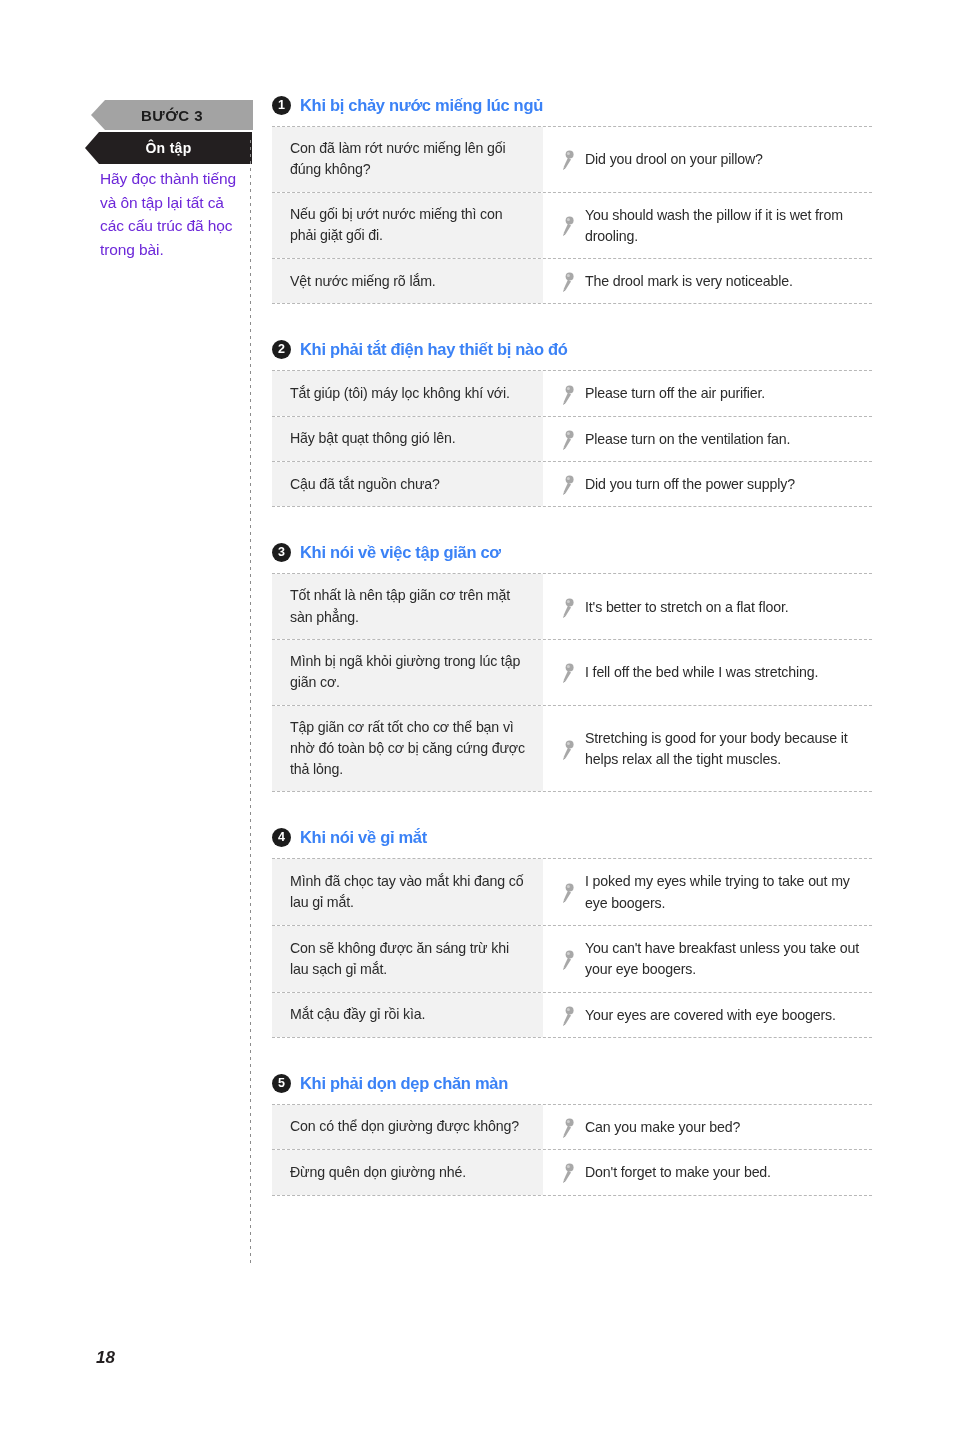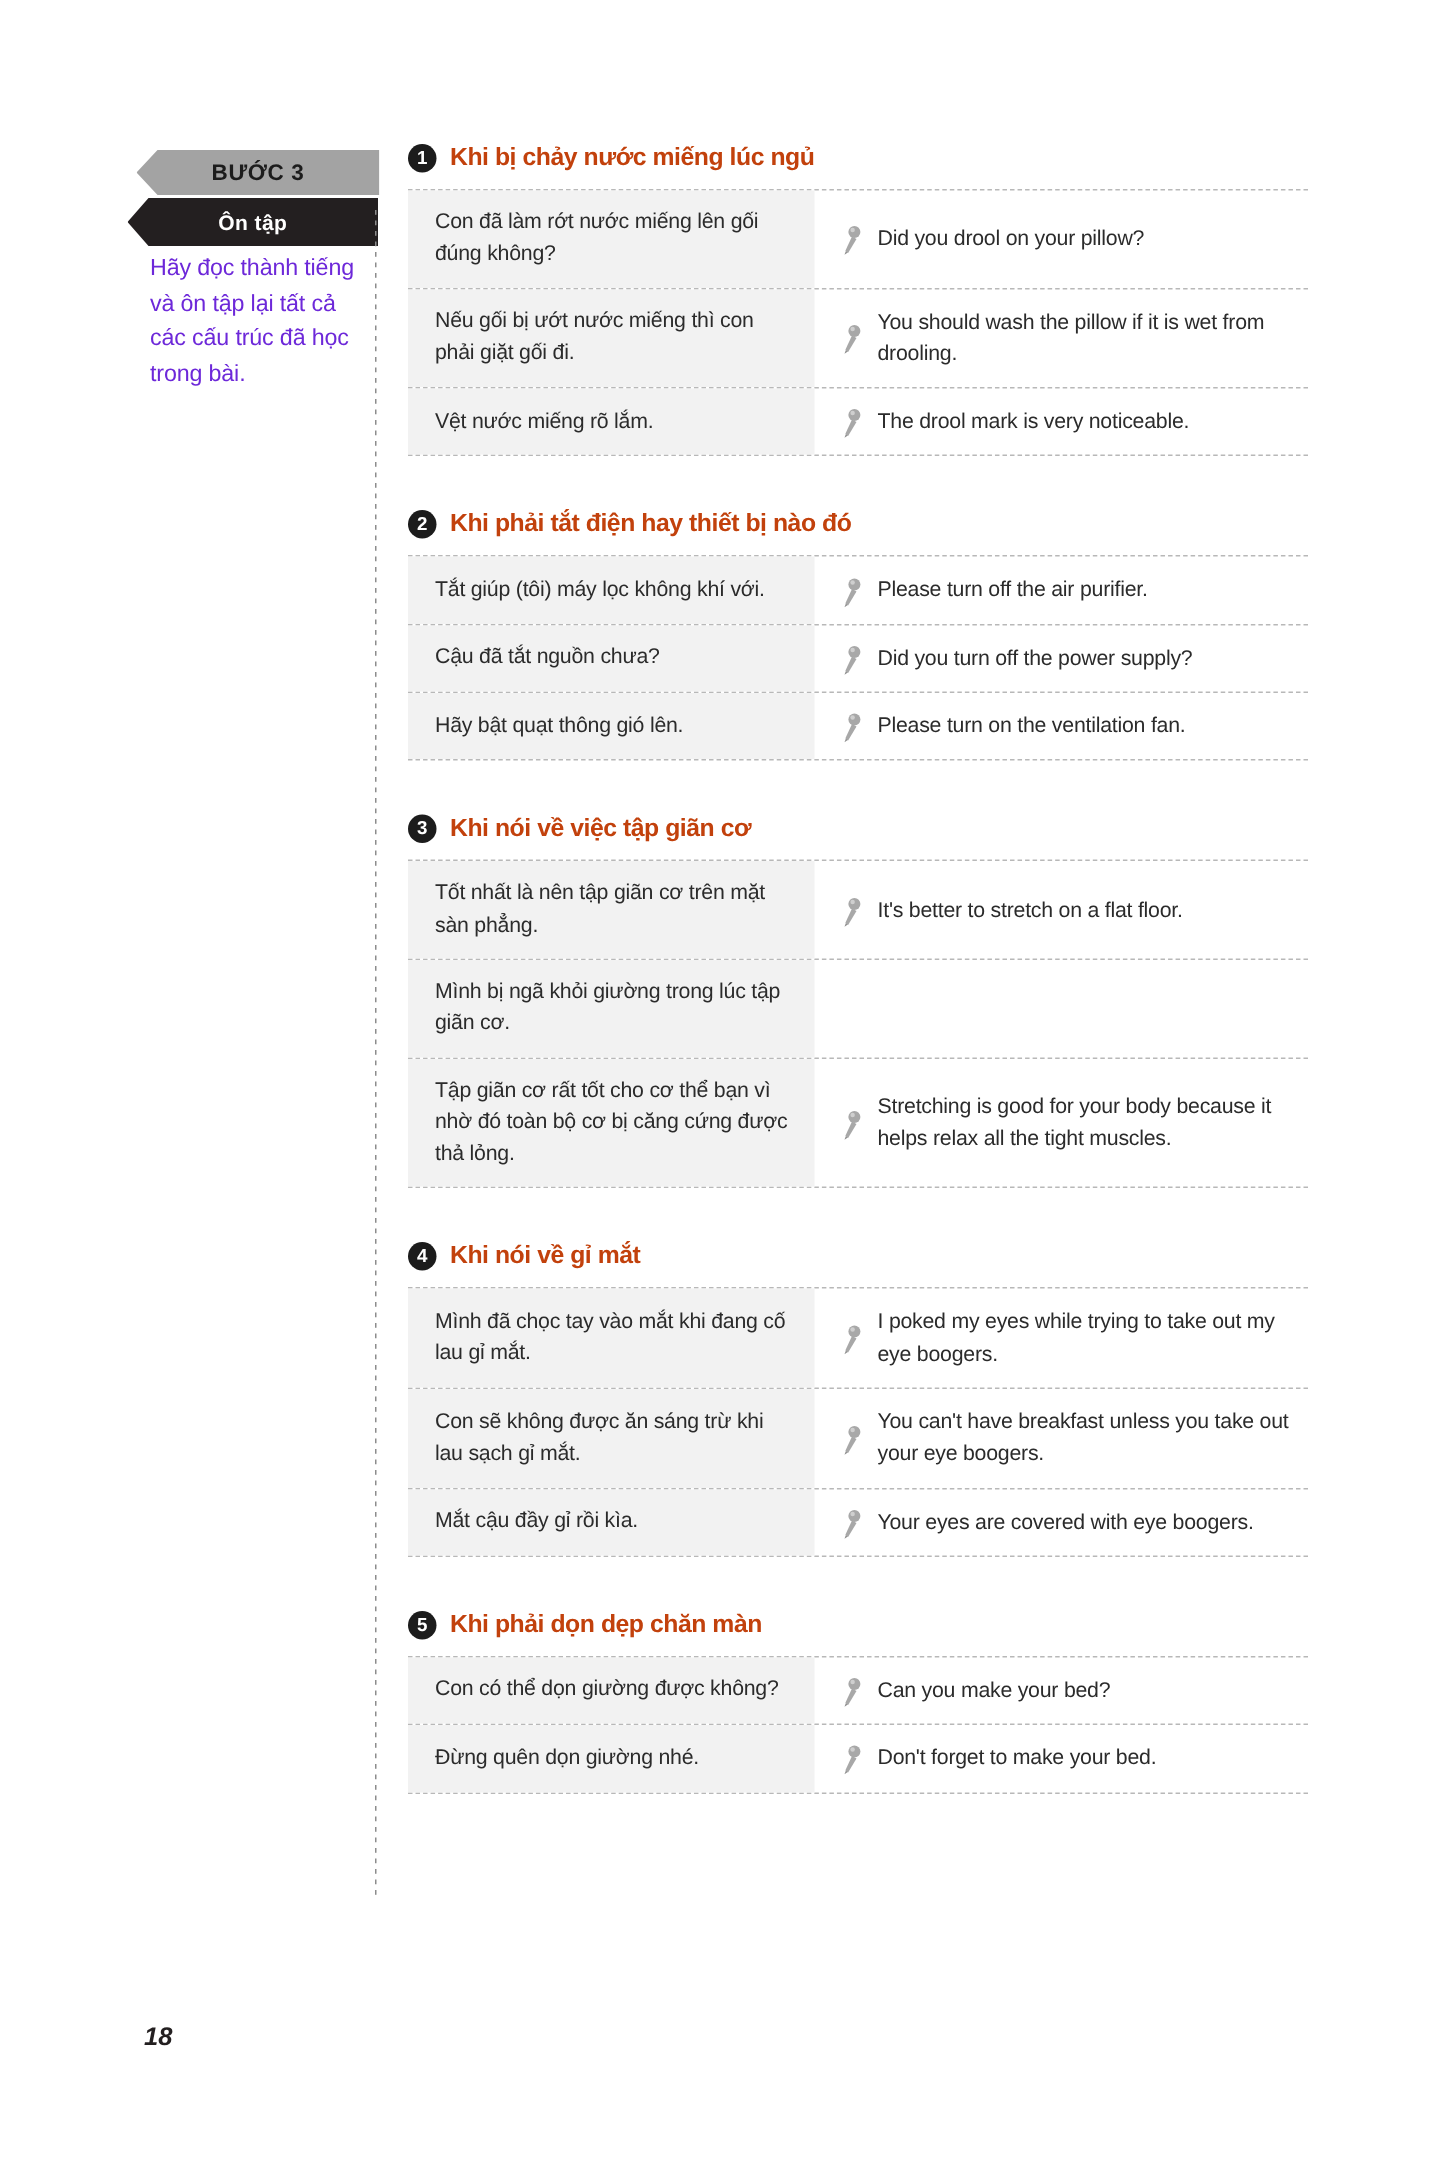--- a/index.html
+++ b/index.html
@@ -134,7 +134,7 @@
   .section-title {
     font-size: 16.5px;
     font-weight: bold;
-    color: #c2410c;
+    color: #3b82f6;
     letter-spacing: -0.3px;
   }
 

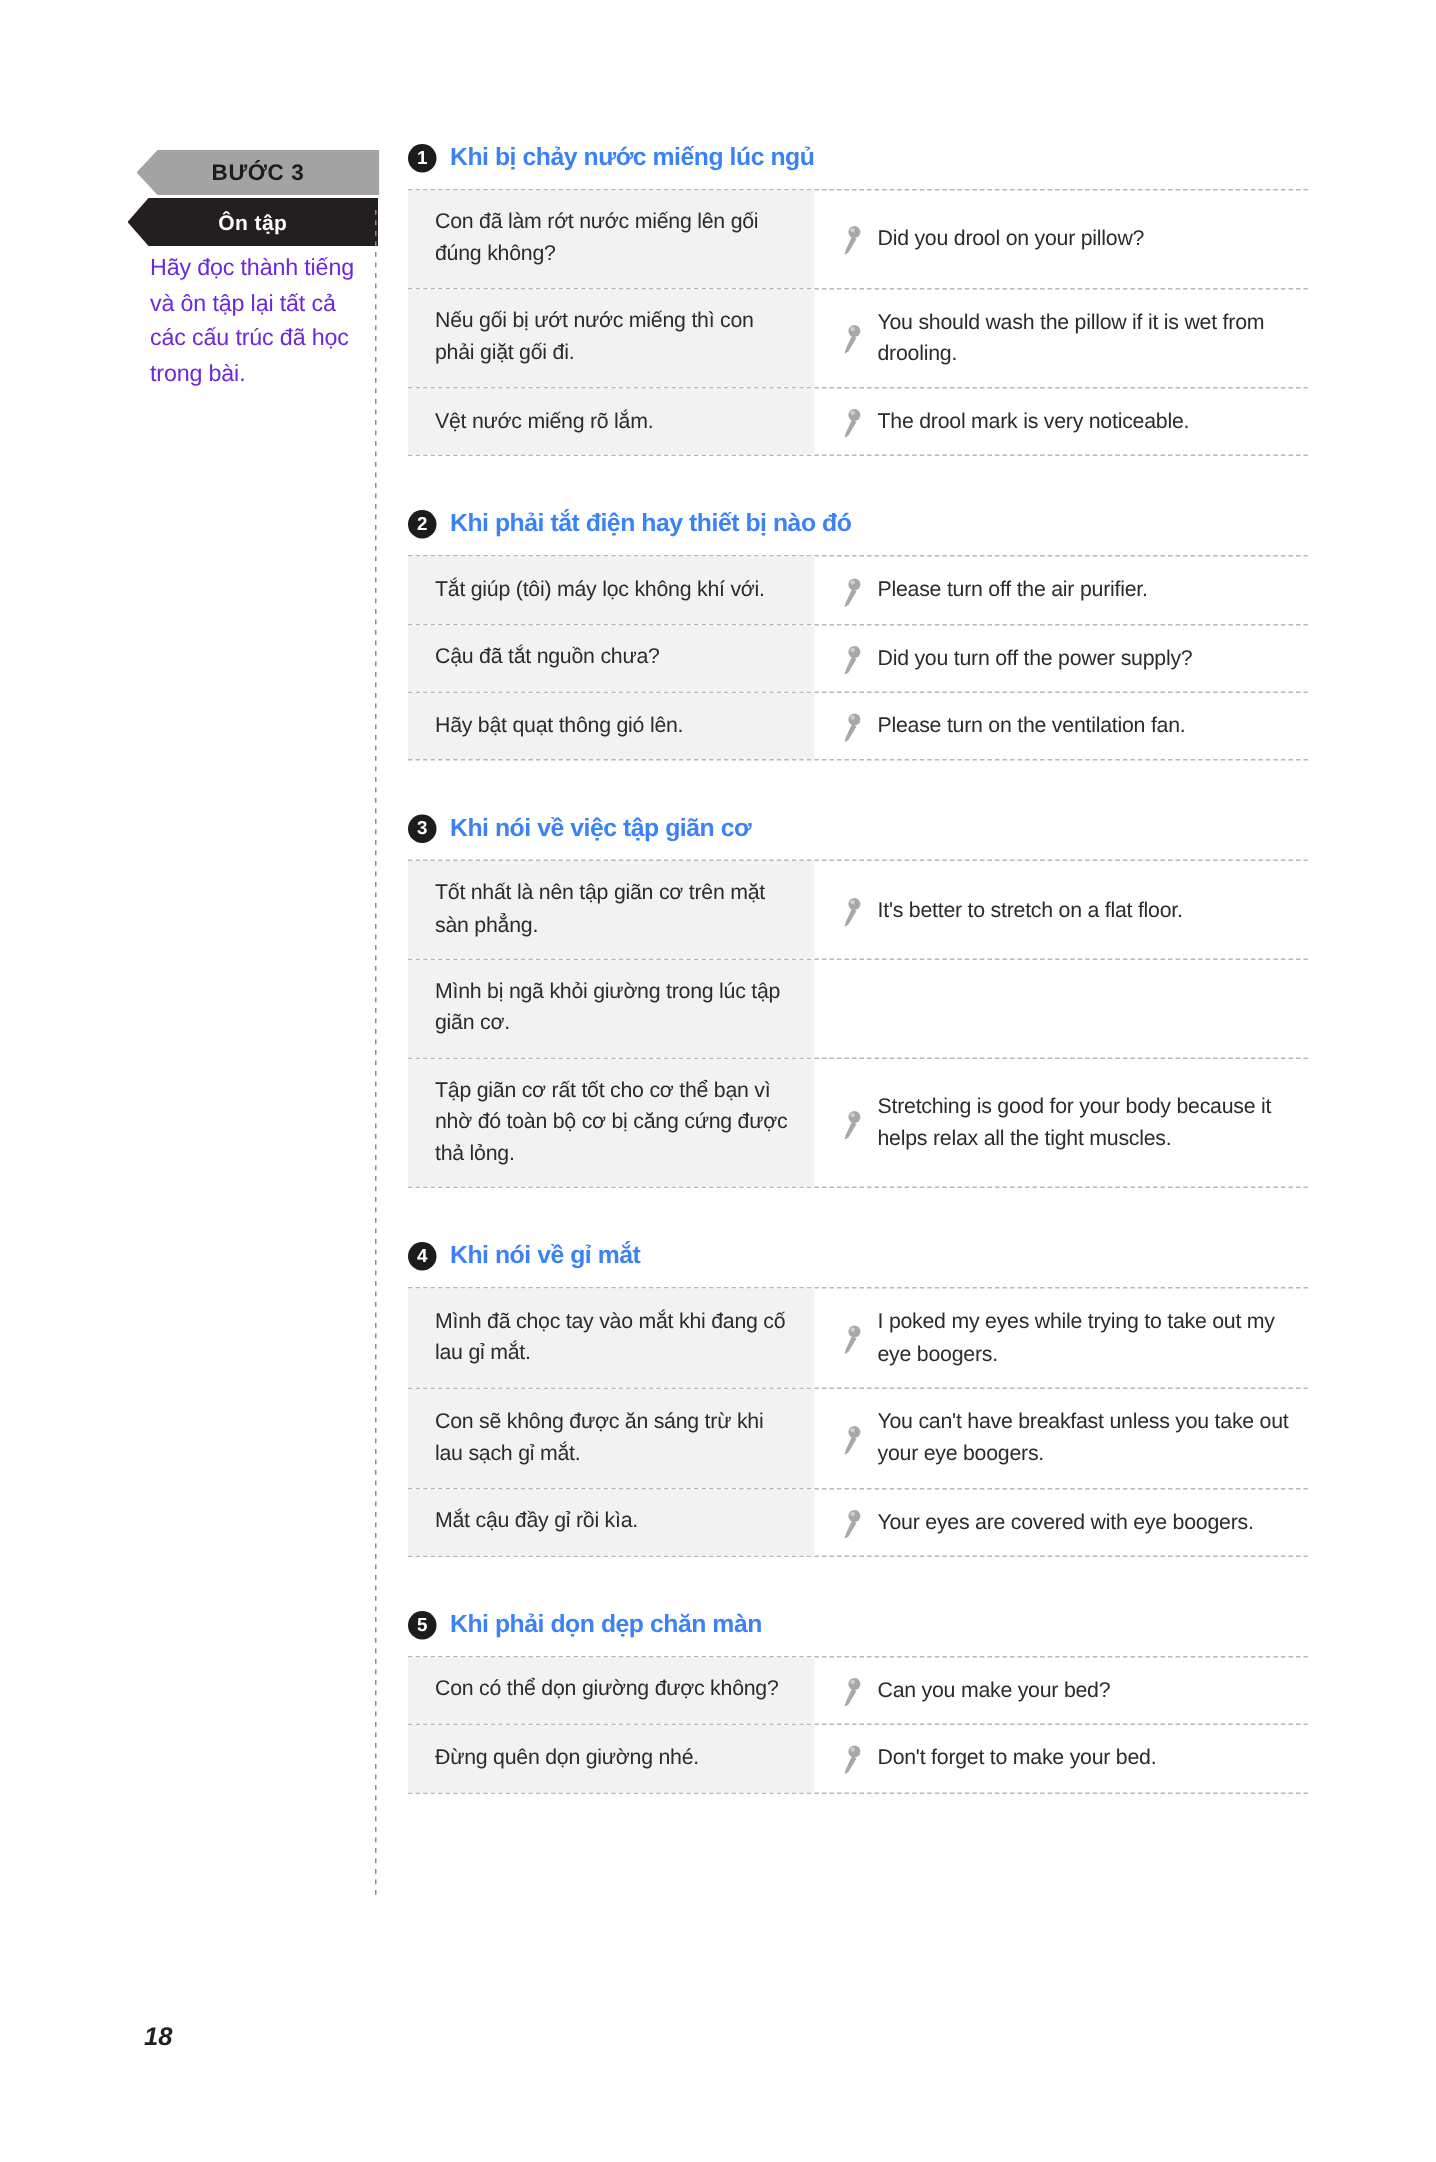--- a/index.html
+++ b/index.html
@@ -282,6 +282,20 @@
             </div>
           </div>
           <div class="row">
+            <div class="cell-vi">Hãy bật quạt thông gió lên.</div>
+            <div class="cell-en">
+              <span class="mic"><svg viewBox="0 0 14 20" width="14" height="20" aria-hidden="true">
+                  <g fill="#a8a8a8">
+                    <circle cx="8.6" cy="4.6" r="4.0"></circle>
+                    <path d="M7.0 7.6 L10.0 9.4 L4.4 18.6 L2.6 17.2 Z"></path>
+                    <path d="M2.9 17.4 L4.2 18.4 L2.0 19.9 Z" fill="#8f8f8f"></path>
+                  </g>
+                  <circle cx="7.4" cy="3.4" r="1.5" fill="#cfcfcf"></circle>
+                </svg></span>
+              <span class="en-text">Please turn on the ventilation fan.</span>
+            </div>
+          </div>
+          <div class="row">
             <div class="cell-vi">Cậu đã tắt nguồn chưa?</div>
             <div class="cell-en">
               <span class="mic"><svg viewBox="0 0 14 20" width="14" height="20" aria-hidden="true">
@@ -293,20 +307,6 @@
                   <circle cx="7.4" cy="3.4" r="1.5" fill="#cfcfcf"></circle>
                 </svg></span>
               <span class="en-text">Did you turn off the power supply?</span>
-            </div>
-          </div>
-          <div class="row">
-            <div class="cell-vi">Hãy bật quạt thông gió lên.</div>
-            <div class="cell-en">
-              <span class="mic"><svg viewBox="0 0 14 20" width="14" height="20" aria-hidden="true">
-                  <g fill="#a8a8a8">
-                    <circle cx="8.6" cy="4.6" r="4.0"></circle>
-                    <path d="M7.0 7.6 L10.0 9.4 L4.4 18.6 L2.6 17.2 Z"></path>
-                    <path d="M2.9 17.4 L4.2 18.4 L2.0 19.9 Z" fill="#8f8f8f"></path>
-                  </g>
-                  <circle cx="7.4" cy="3.4" r="1.5" fill="#cfcfcf"></circle>
-                </svg></span>
-              <span class="en-text">Please turn on the ventilation fan.</span>
             </div>
           </div>
         </div>

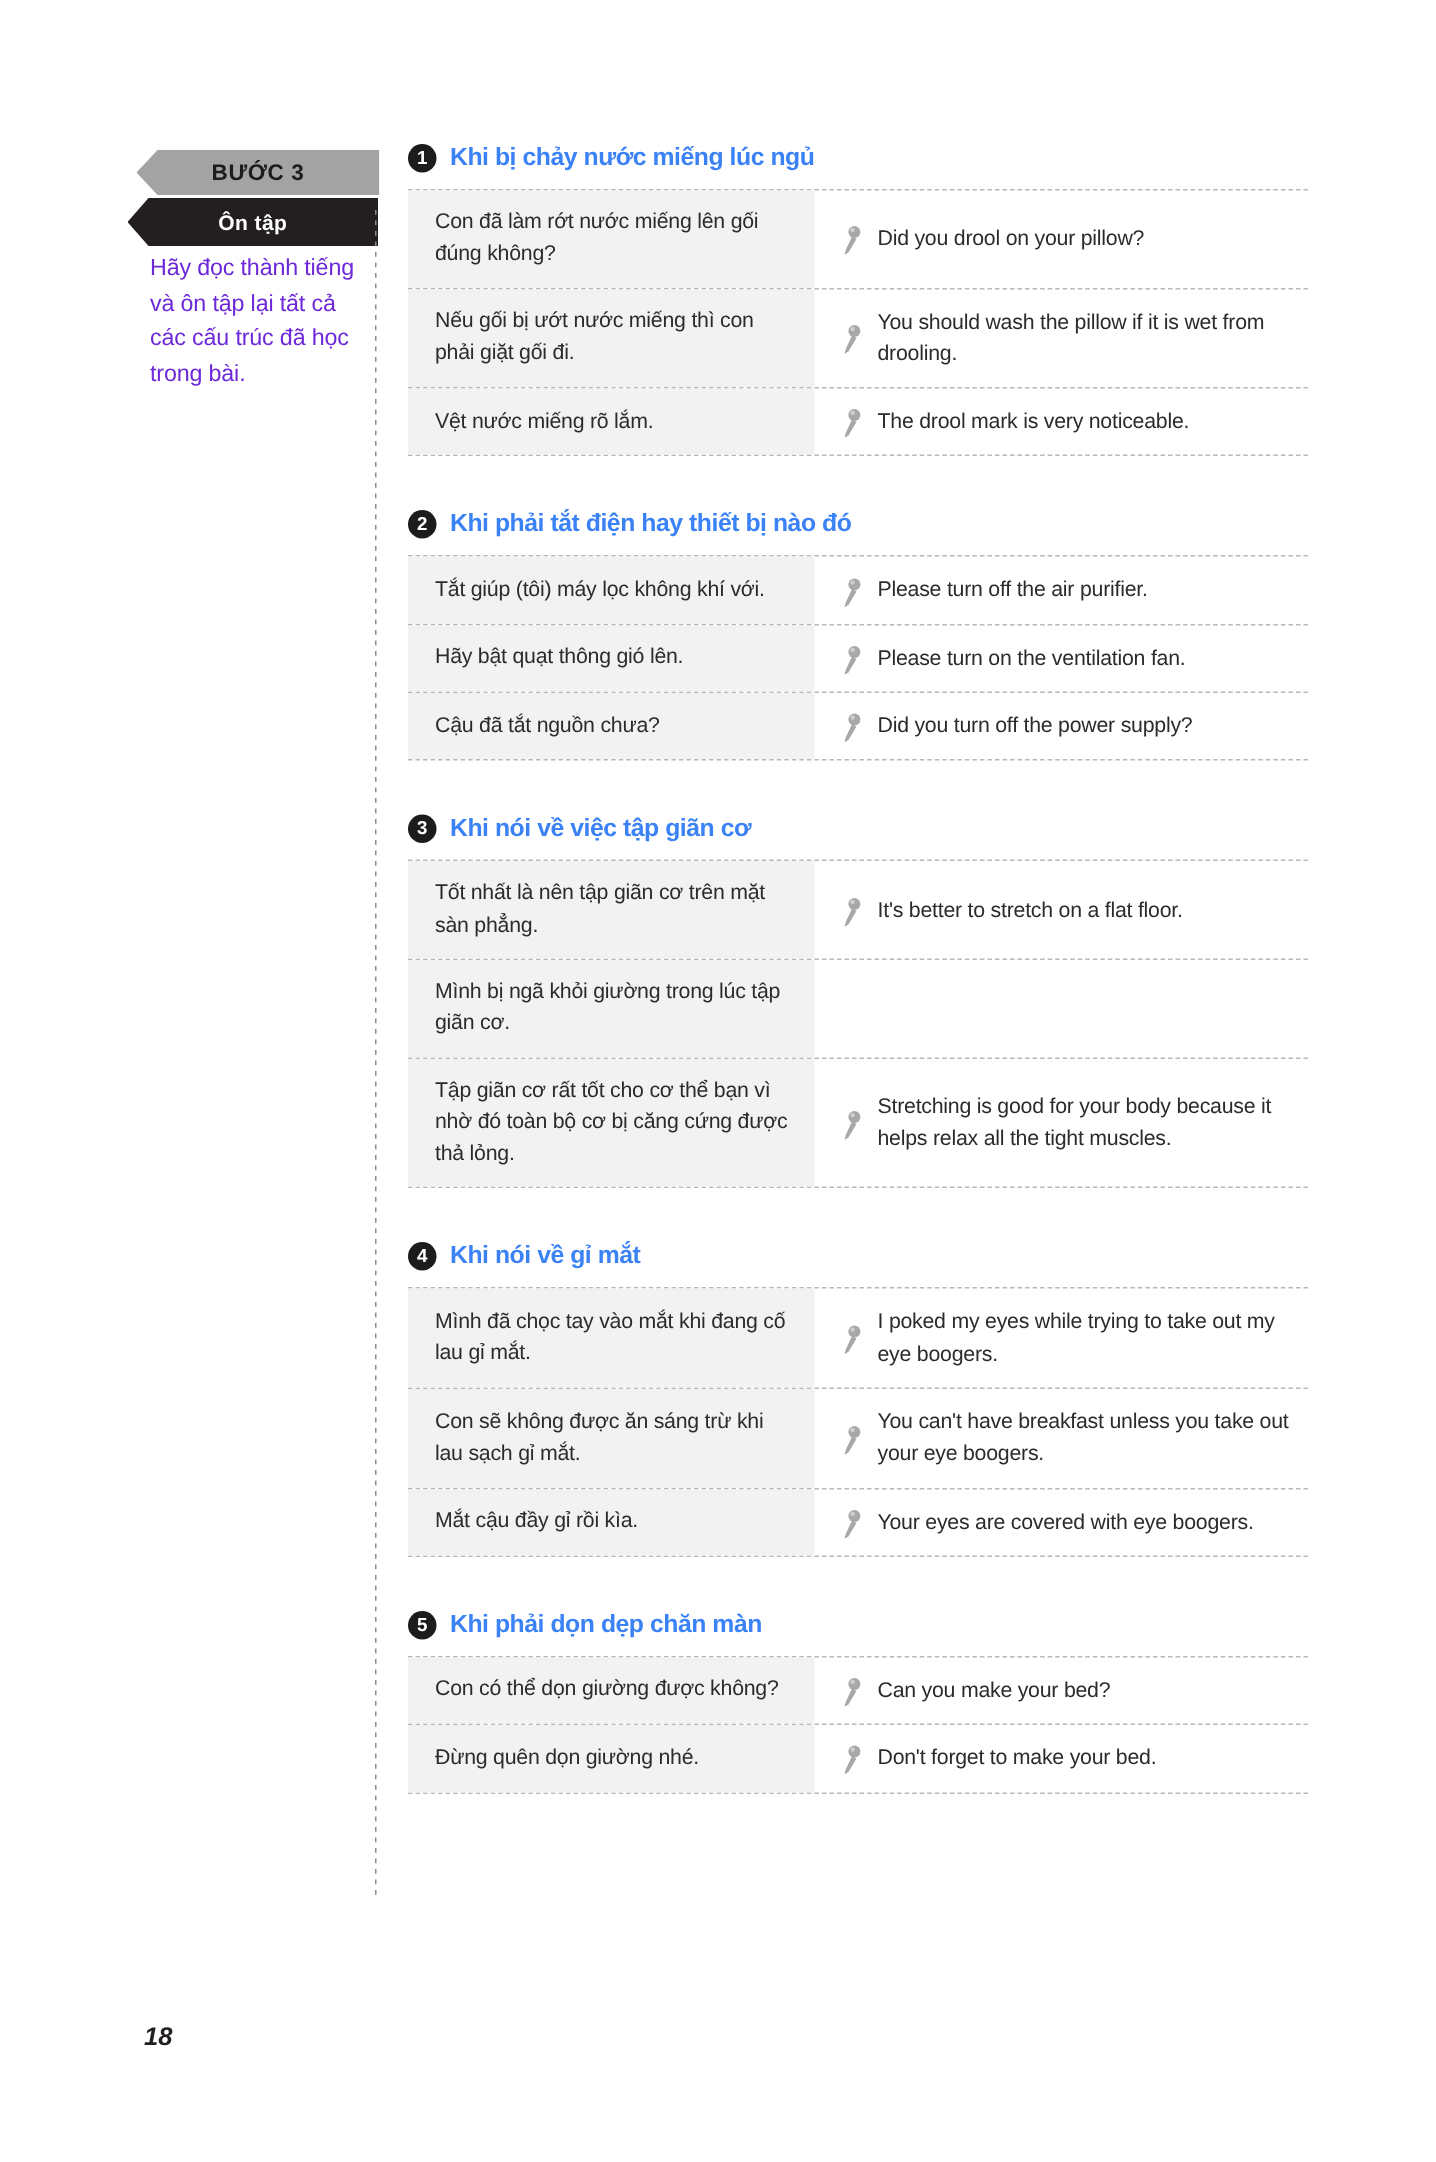--- a/index.html
+++ b/index.html
@@ -333,6 +333,17 @@
           </div>
           <div class="row">
             <div class="cell-vi">Mình bị ngã khỏi giường trong lúc tập giãn cơ.</div>
+            <div class="cell-en">
+              <span class="mic"><svg viewBox="0 0 14 20" width="14" height="20" aria-hidden="true">
+                  <g fill="#a8a8a8">
+                    <circle cx="8.6" cy="4.6" r="4.0"></circle>
+                    <path d="M7.0 7.6 L10.0 9.4 L4.4 18.6 L2.6 17.2 Z"></path>
+                    <path d="M2.9 17.4 L4.2 18.4 L2.0 19.9 Z" fill="#8f8f8f"></path>
+                  </g>
+                  <circle cx="7.4" cy="3.4" r="1.5" fill="#cfcfcf"></circle>
+                </svg></span>
+              <span class="en-text">I fell off the bed while I was stretching.</span>
+            </div>
           </div>
           <div class="row">
             <div class="cell-vi">Tập giãn cơ rất tốt cho cơ thể bạn vì nhờ đó toàn bộ cơ bị căng cứng được thả lỏng.</div>

